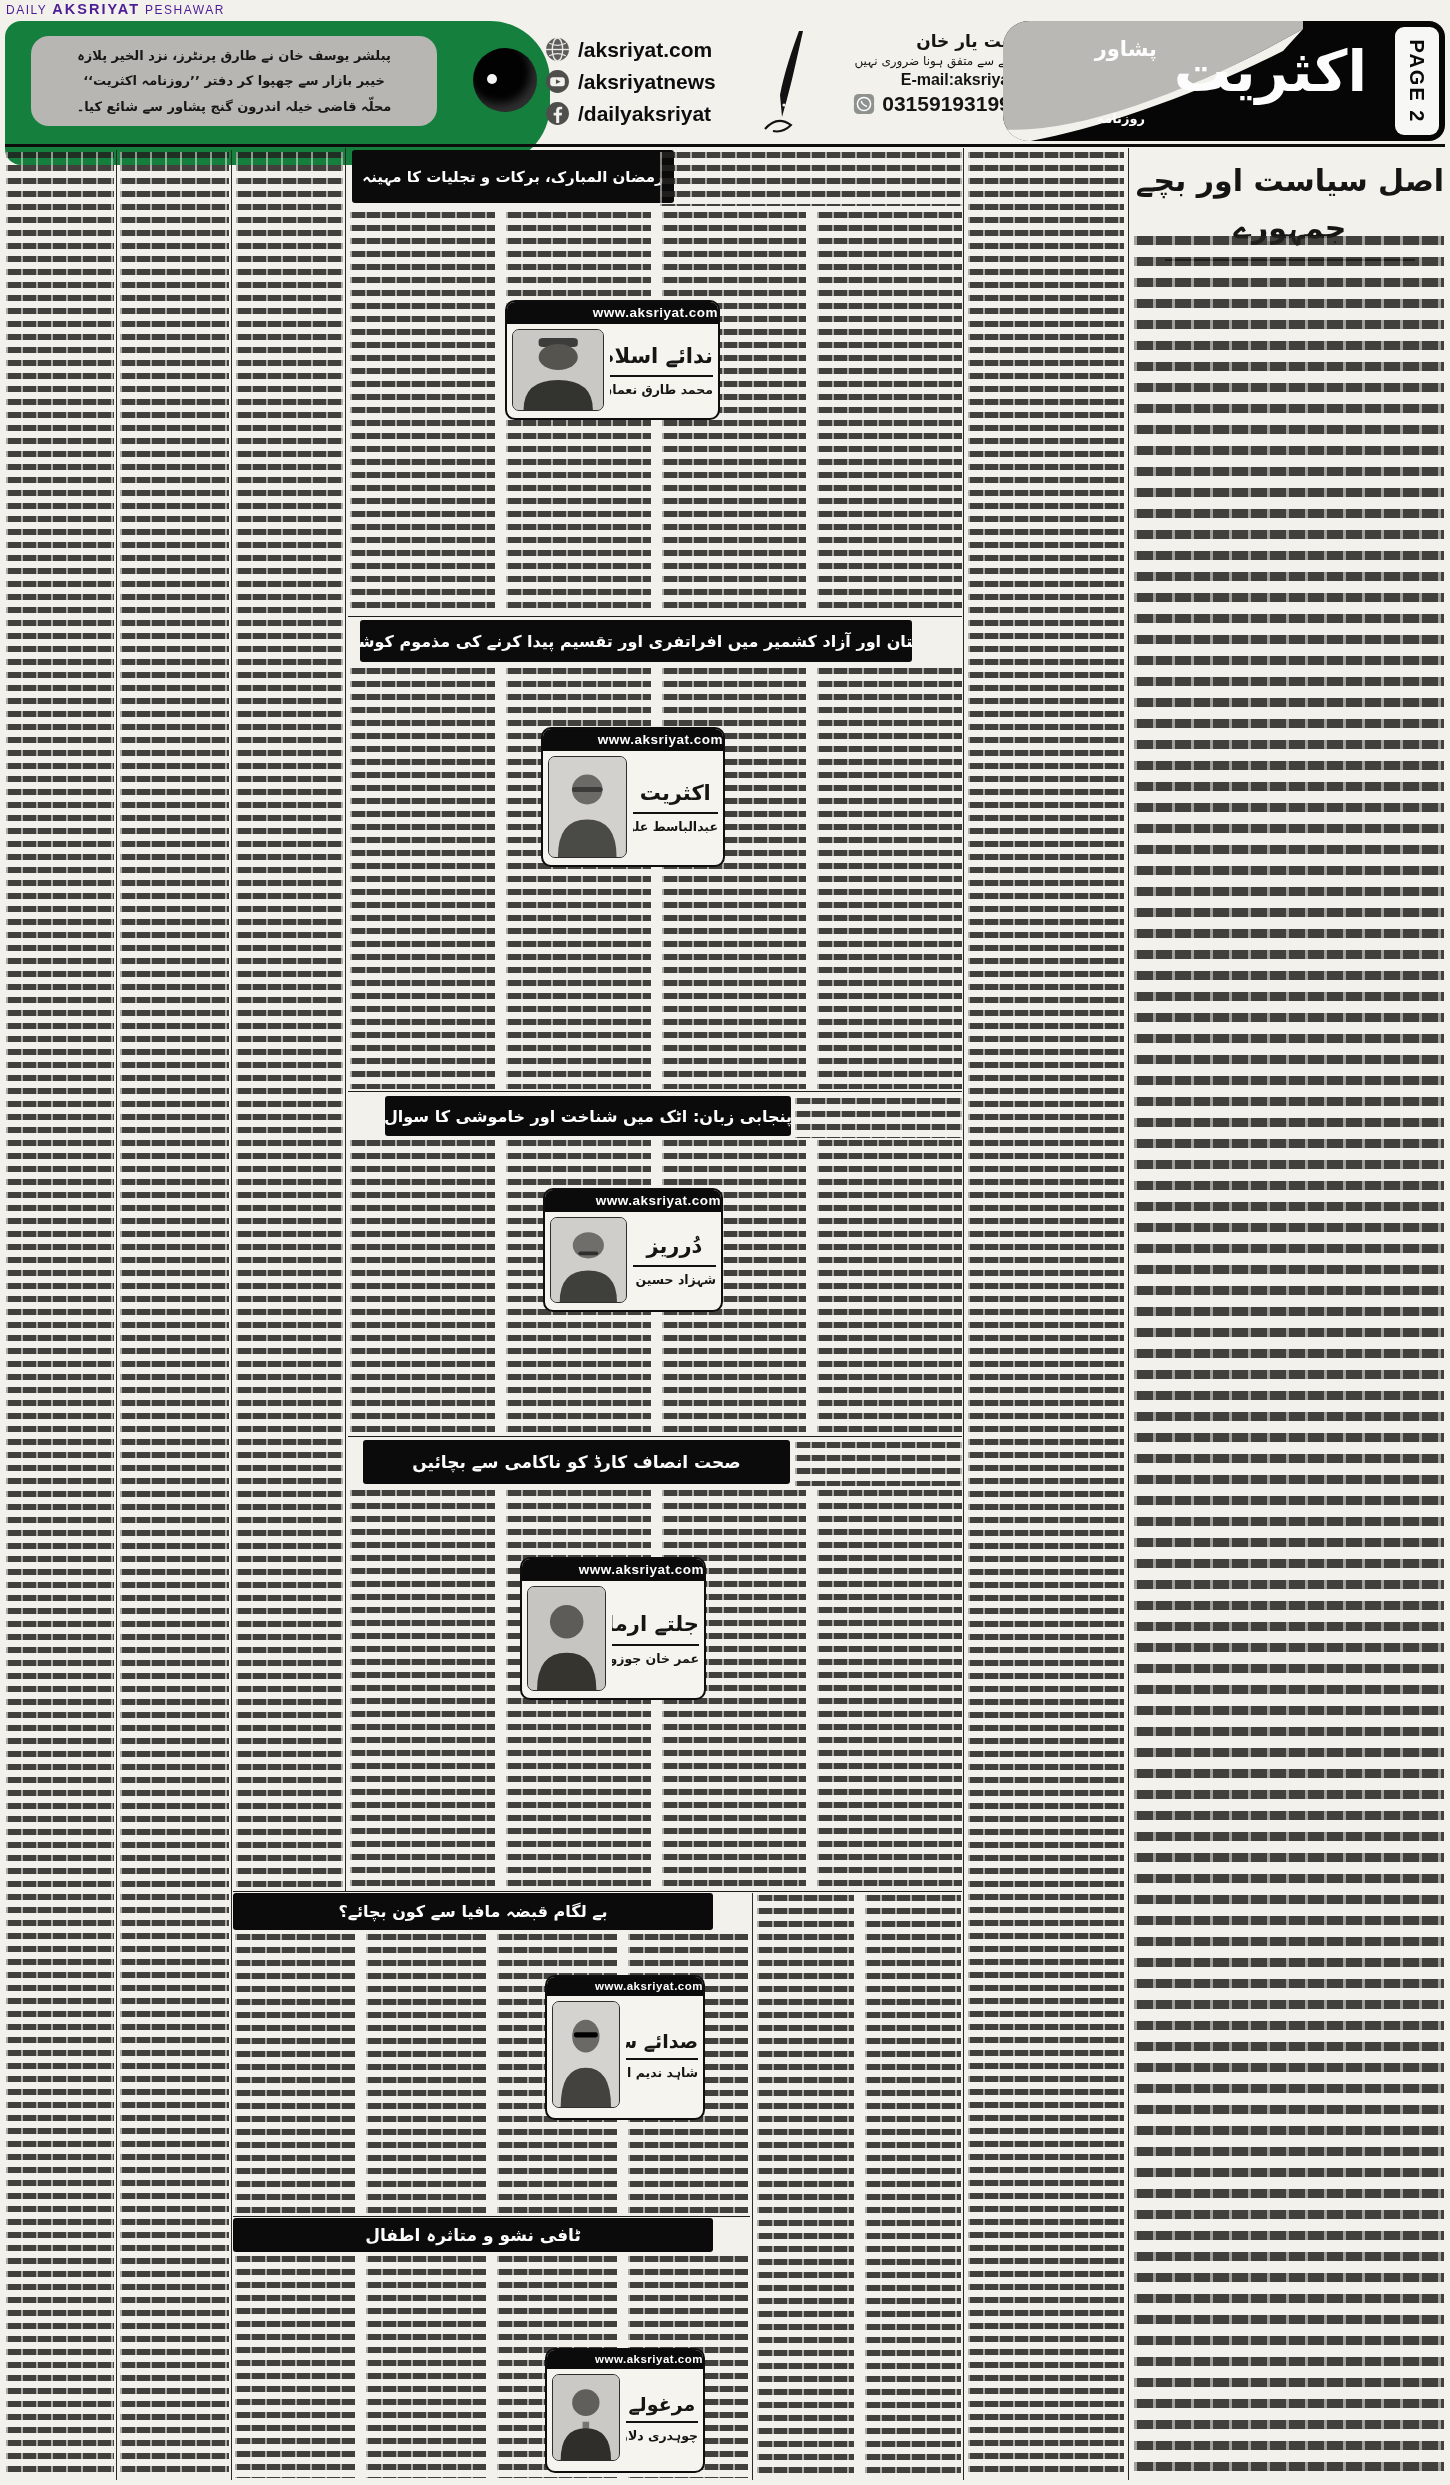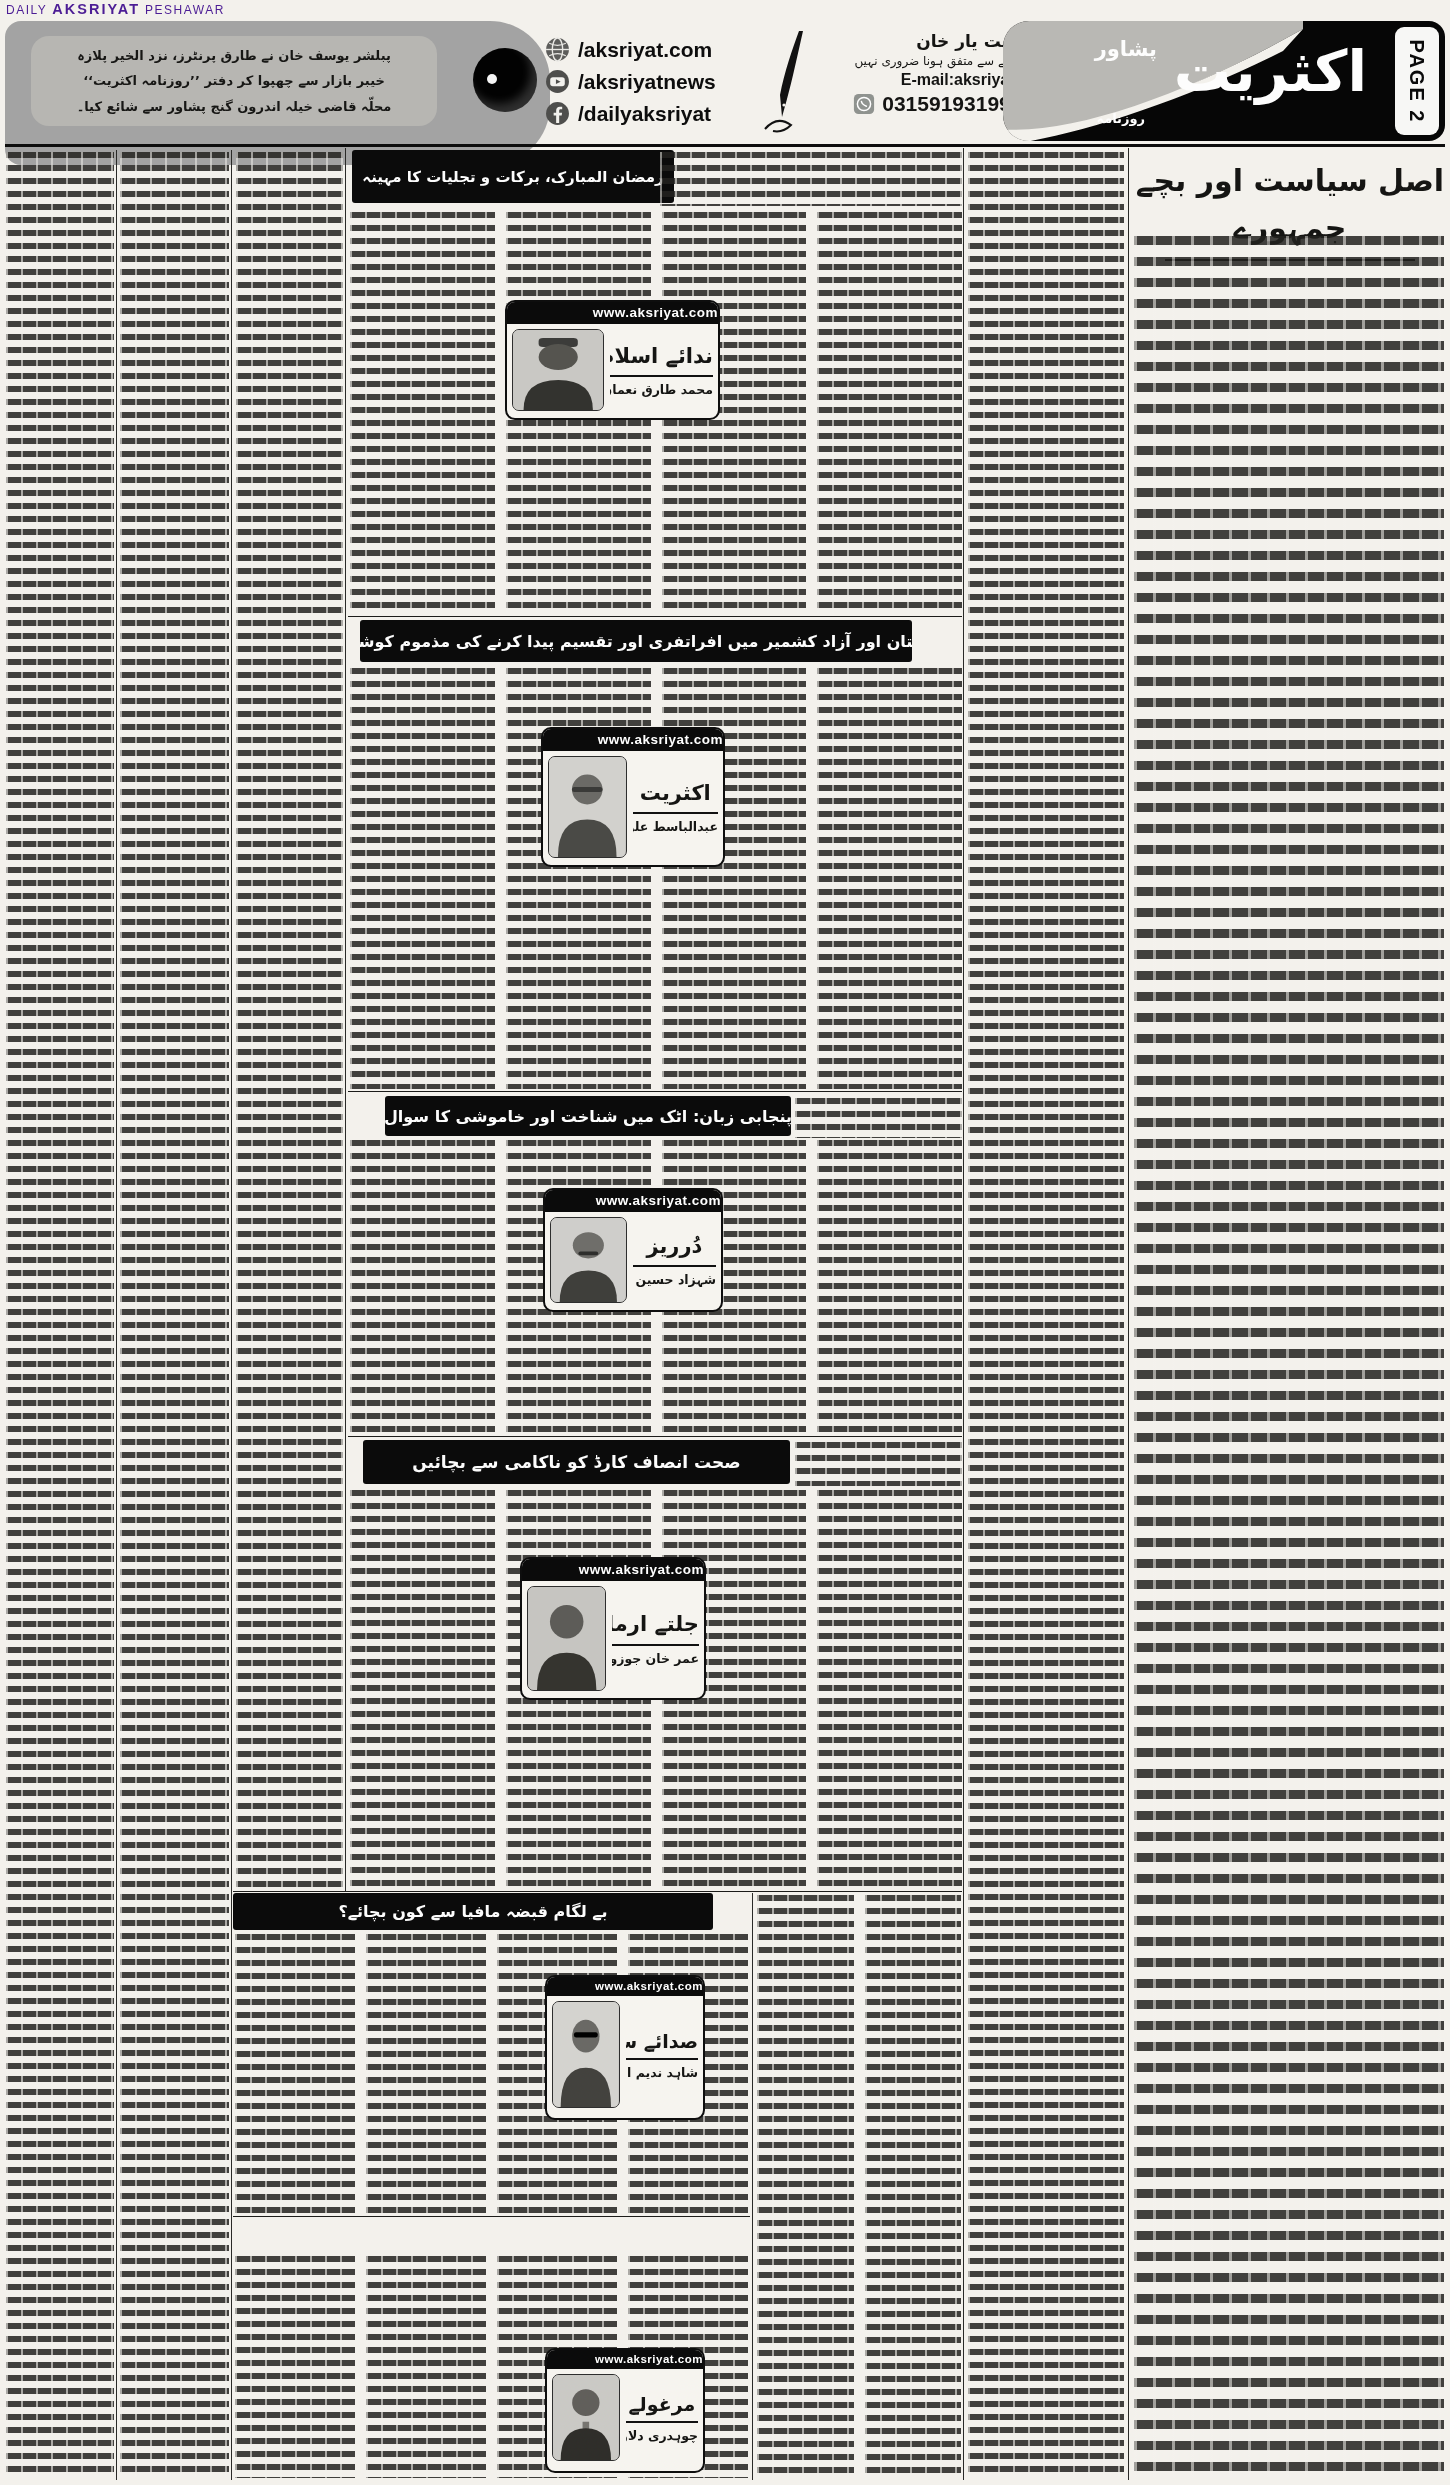--- a/index.html
+++ b/index.html
@@ -13,7 +13,7 @@
   .topstrip .t2{font-size:14.5px;font-weight:700;letter-spacing:2px;}
   
   .masthead{left:5px;top:21px;width:1440px;height:120px;}
-  .mh-left{position:absolute;left:0;top:0;width:545px;height:144px;background:#a3a3a3;
+  .mh-left{position:absolute;left:0;top:0;width:545px;height:144px;background:#15803d;
            border-radius:16px 60px 60px 16px;}
   .mh-ball{position:absolute;left:468px;top:27px;width:64px;height:64px;background:#020202;
            border-radius:50%;box-shadow:inset -6px -8px 10px rgba(255,255,255,.18);}

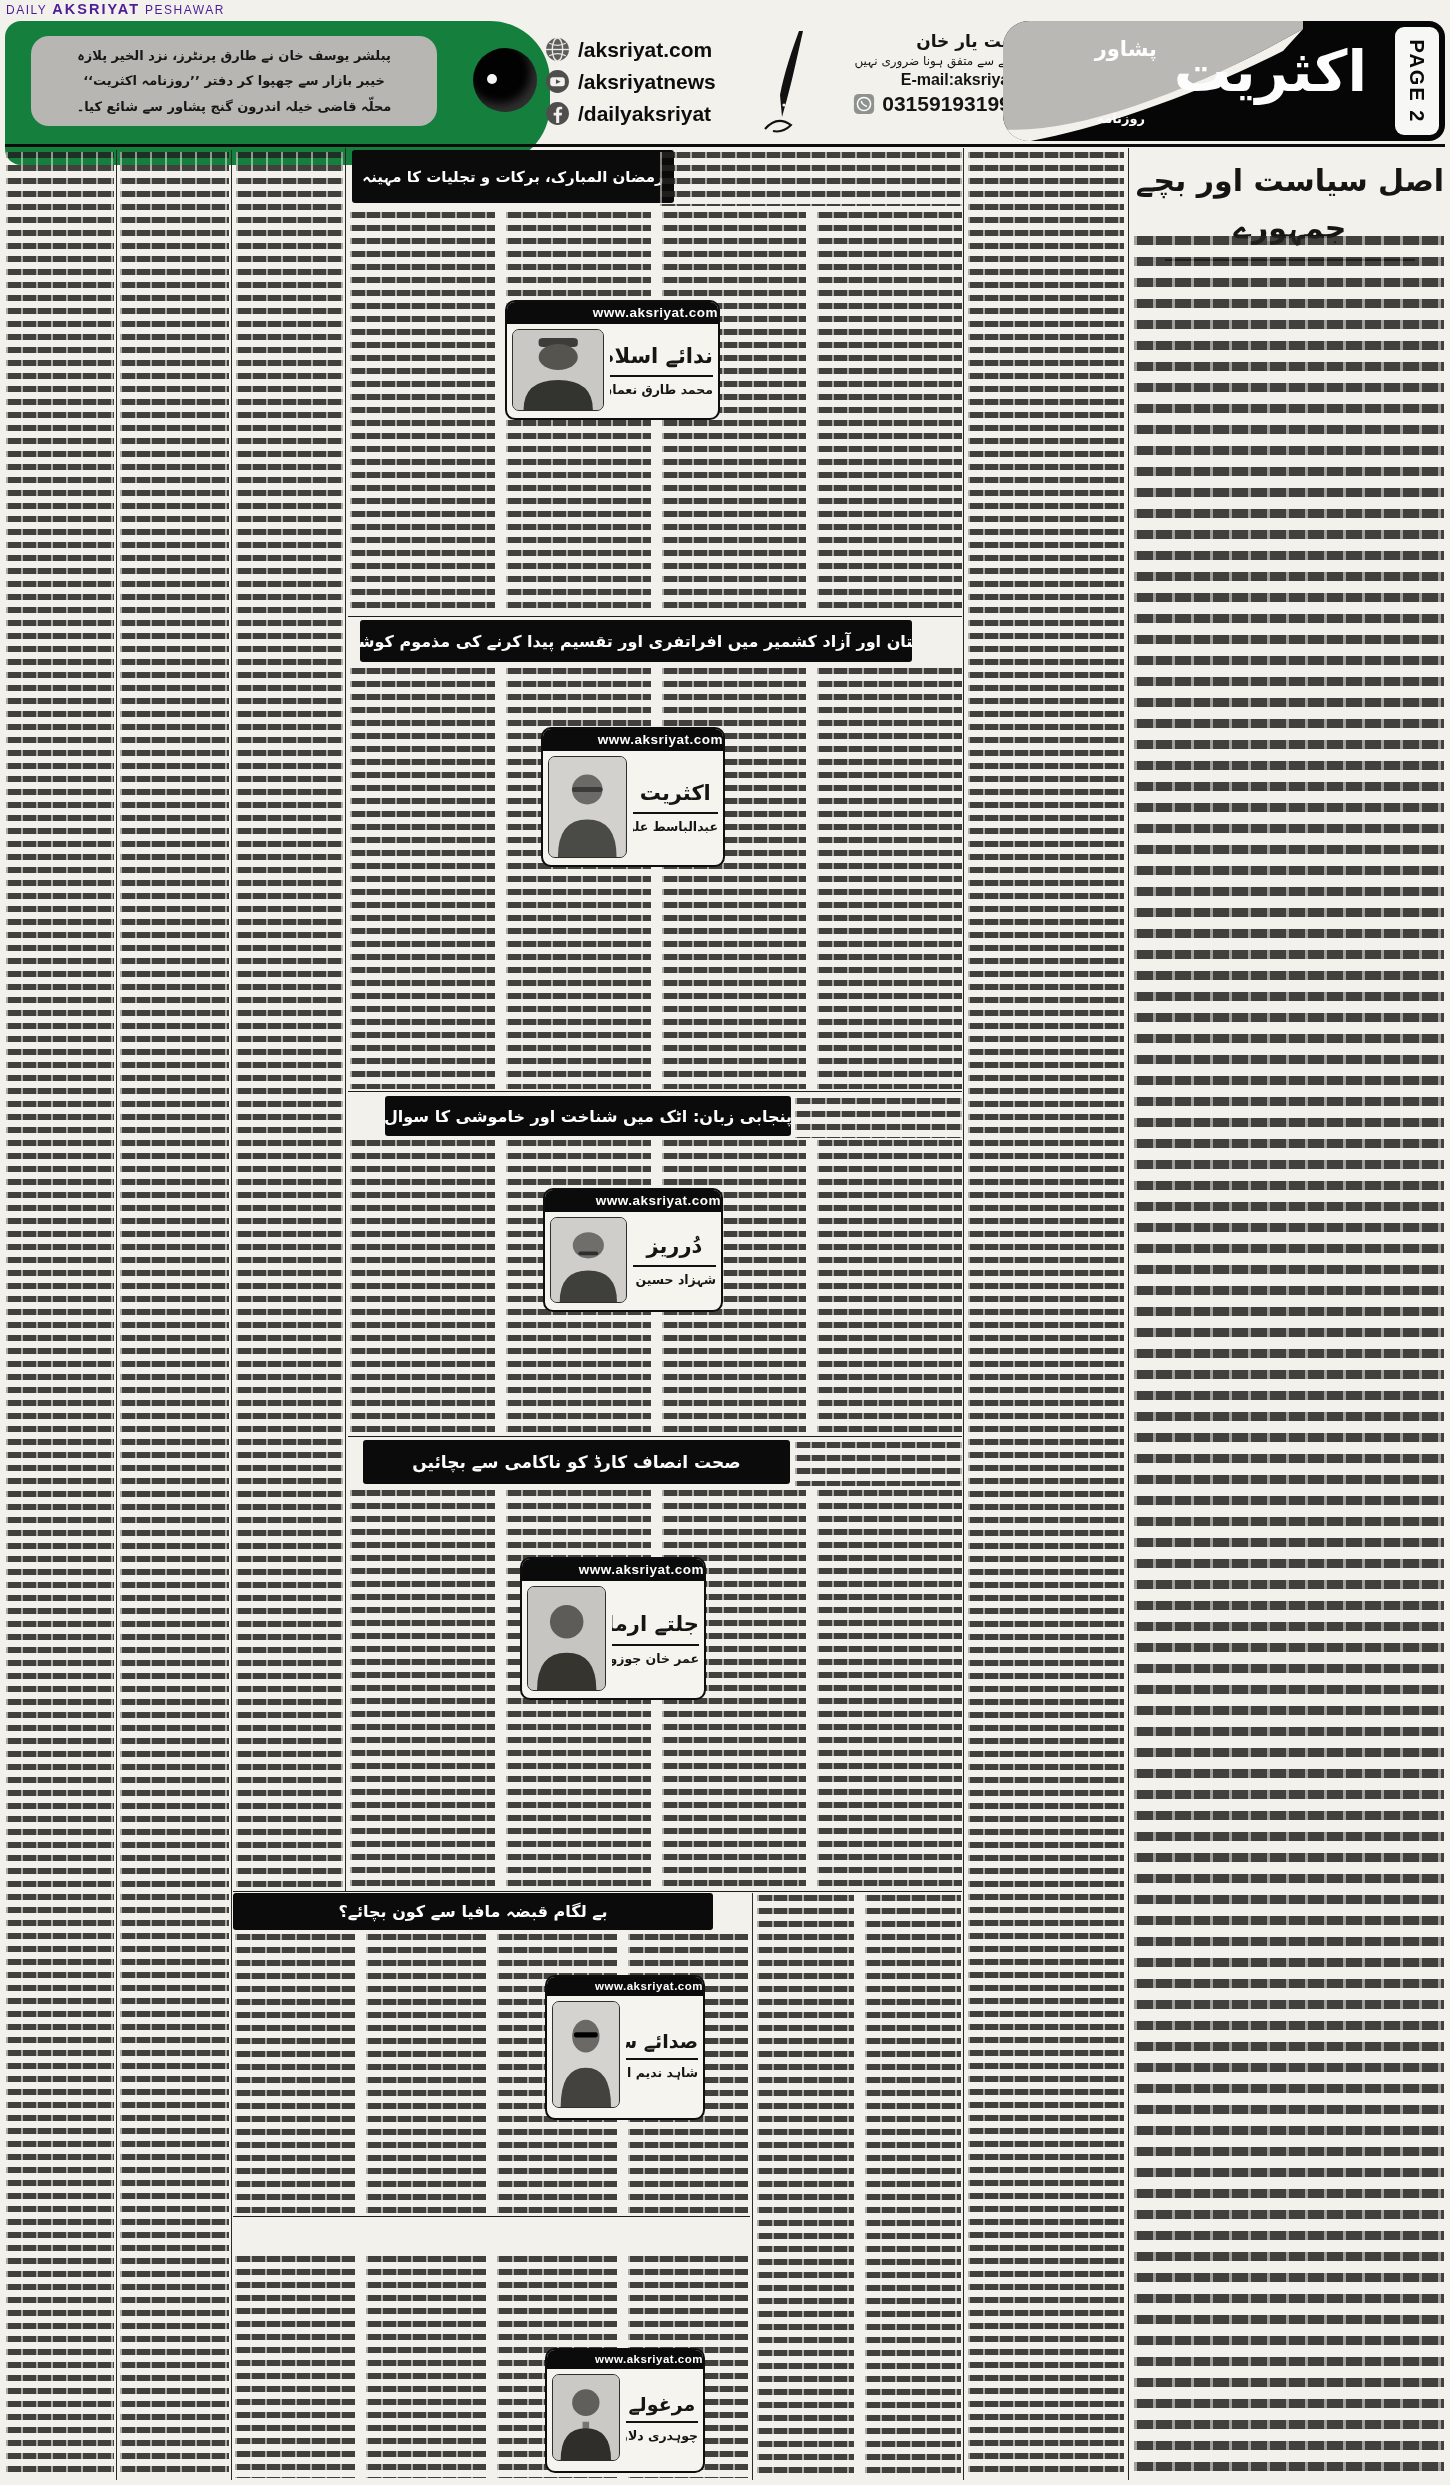--- a/index.html
+++ b/index.html
@@ -314,6 +314,7 @@
     </div>
   </div>
 
+  <div class="abs hbar" style="left:233px;top:2218px;width:480px;height:34px;font-size:17px" dir="rtl">ٹافی نشو و متاثرہ اطفال</div>
   <div class="abs cols" style="left:235px;top:2256px;width:513px;height:222px">
     <div class="txt"></div>
     <div class="txt"></div>

